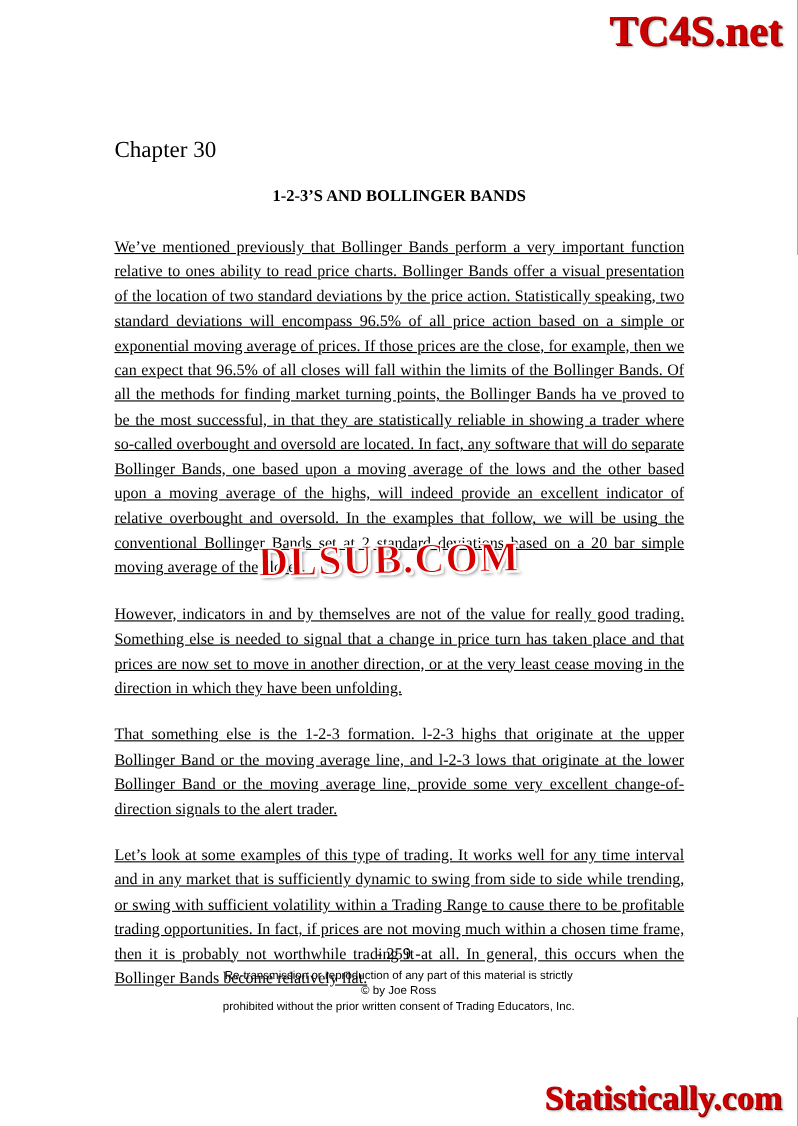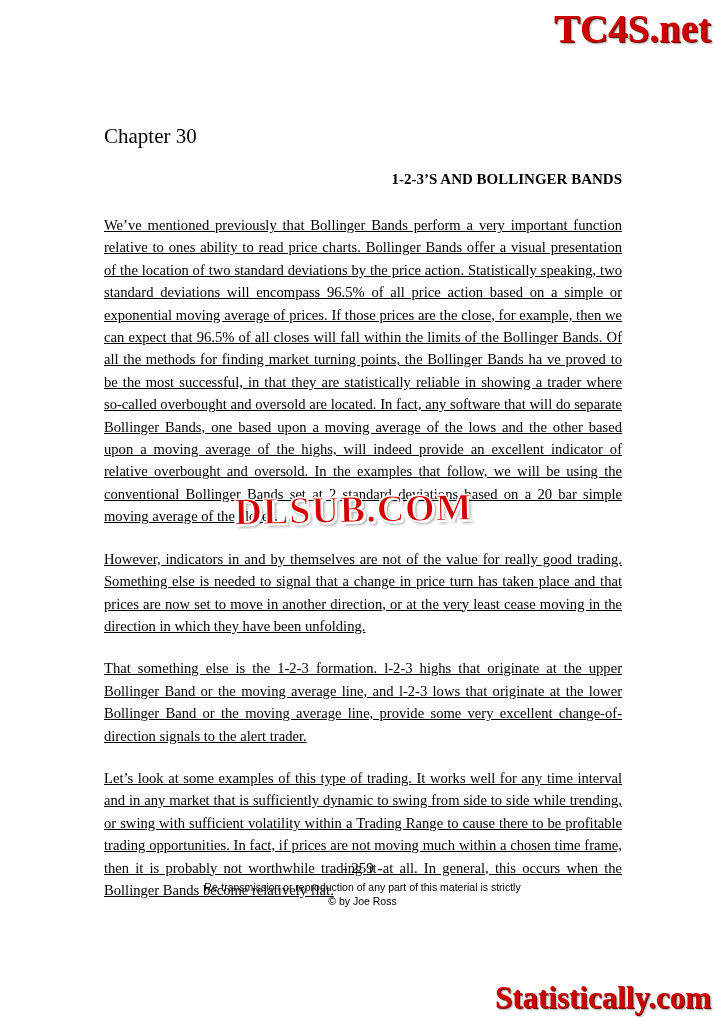--- a/index.html
+++ b/index.html
@@ -73,7 +73,7 @@
   }
   .chapter-subtitle {
     margin-top: 22px;
-    text-align: right;
+    text-align: center;
     font-size: 15px;
     font-weight: bold;
     font-family: "Liberation Serif", serif;

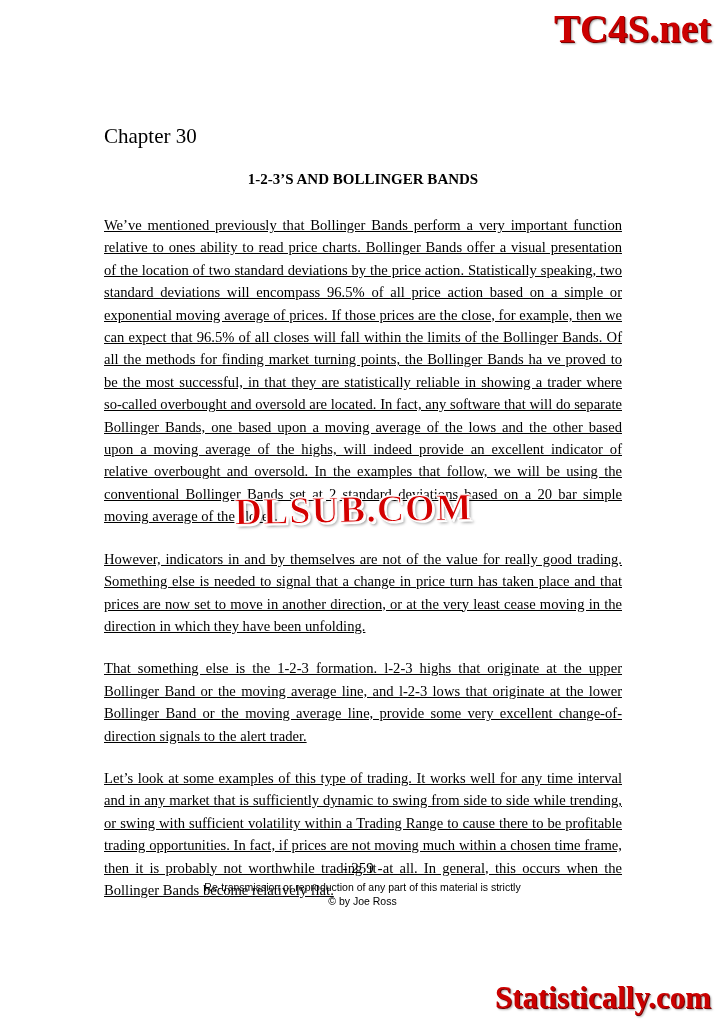--- a/index.html
+++ b/index.html
@@ -133,6 +133,7 @@
     <div class="page-num">- 259 -</div>
     <div class="copyline">Re-transmission or reproduction of any part of this material is strictly</div>
     <div class="copyline">© by Joe Ross</div>
+    <div class="copyline">prohibited without the prior written consent of Trading Educators, Inc.</div>
   </div>
 
   <div class="watermark-bottom">Statistically.com</div>

